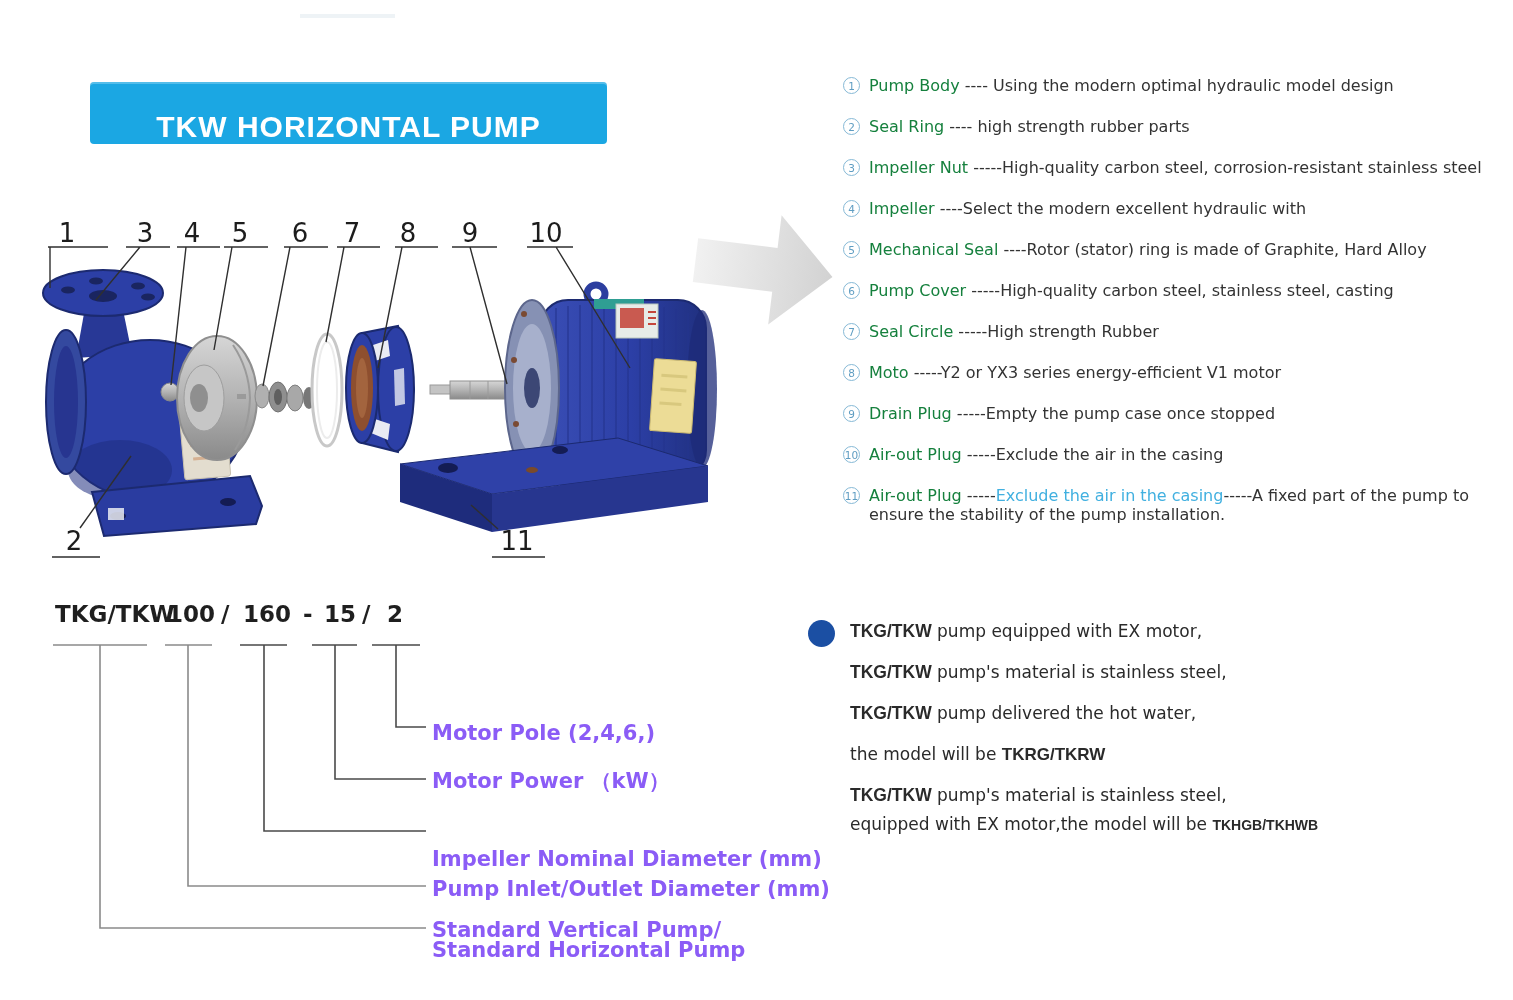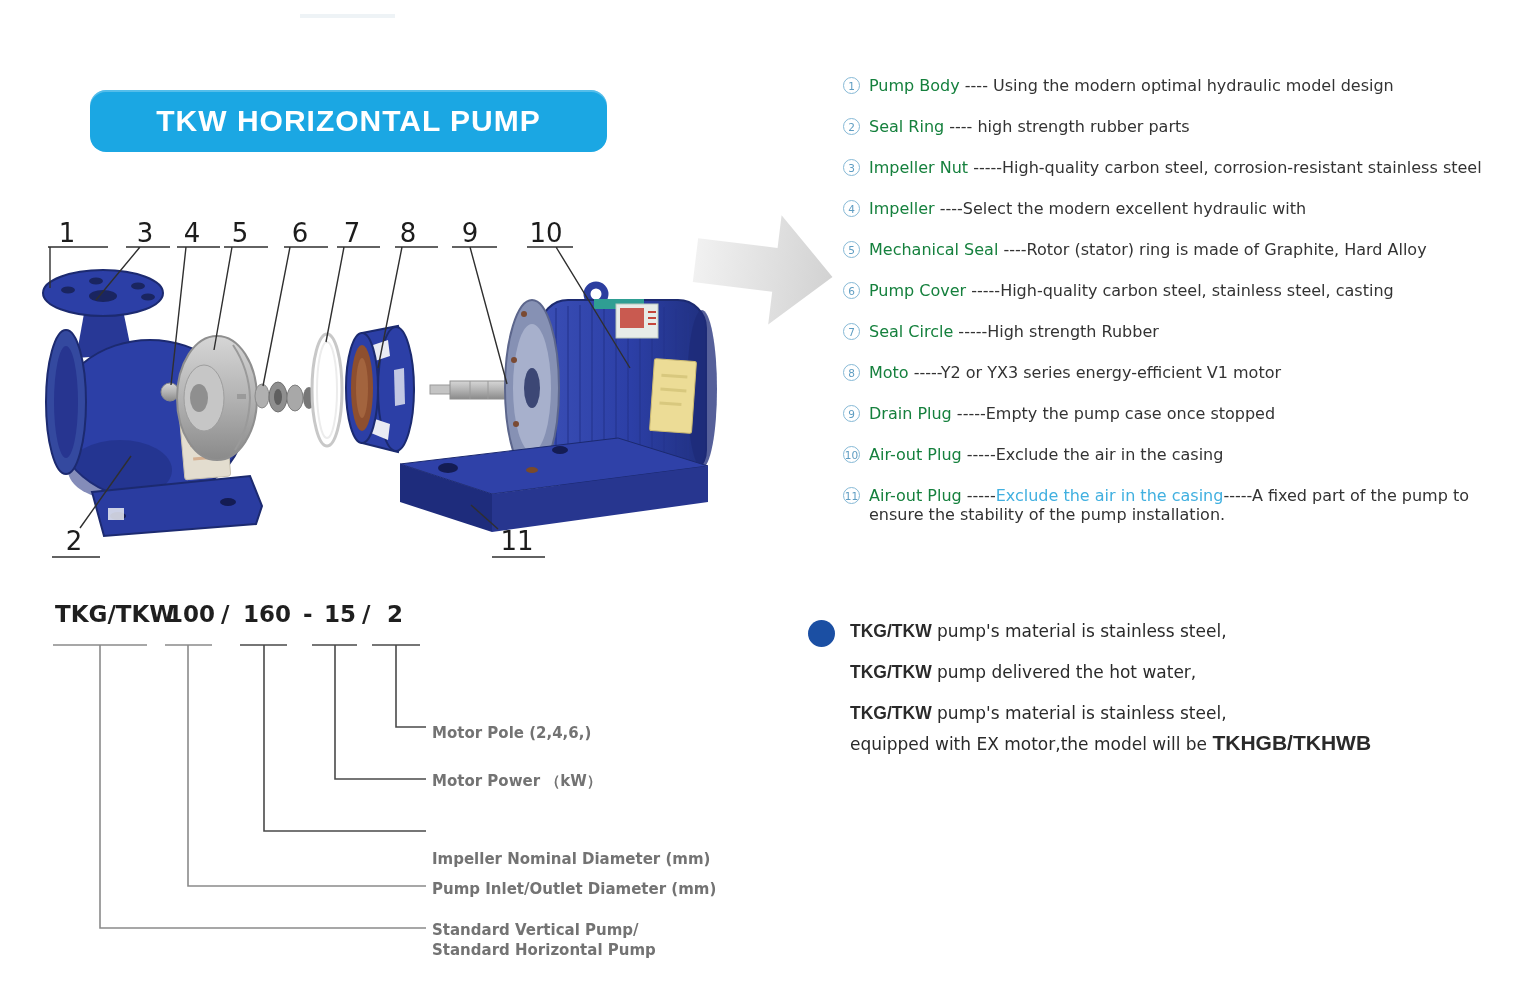--- a/index.html
+++ b/index.html
@@ -11,8 +11,8 @@
 
   
   .banner {
-    position:absolute; left:90px; top:90px; width:517px; height:62px;
-    background:#1ba7e3; border-radius:16px; display:flex; align-items:center; justify-content:center;
+    position:absolute; left:90px; top:82px; width:517px; height:62px;
+    background:#1ba7e3; border-radius:4px; display:flex; align-items:flex-end; justify-content:center;
     box-shadow:inset 0 2px 0 rgba(255,255,255,.25);
   }
   .banner span {

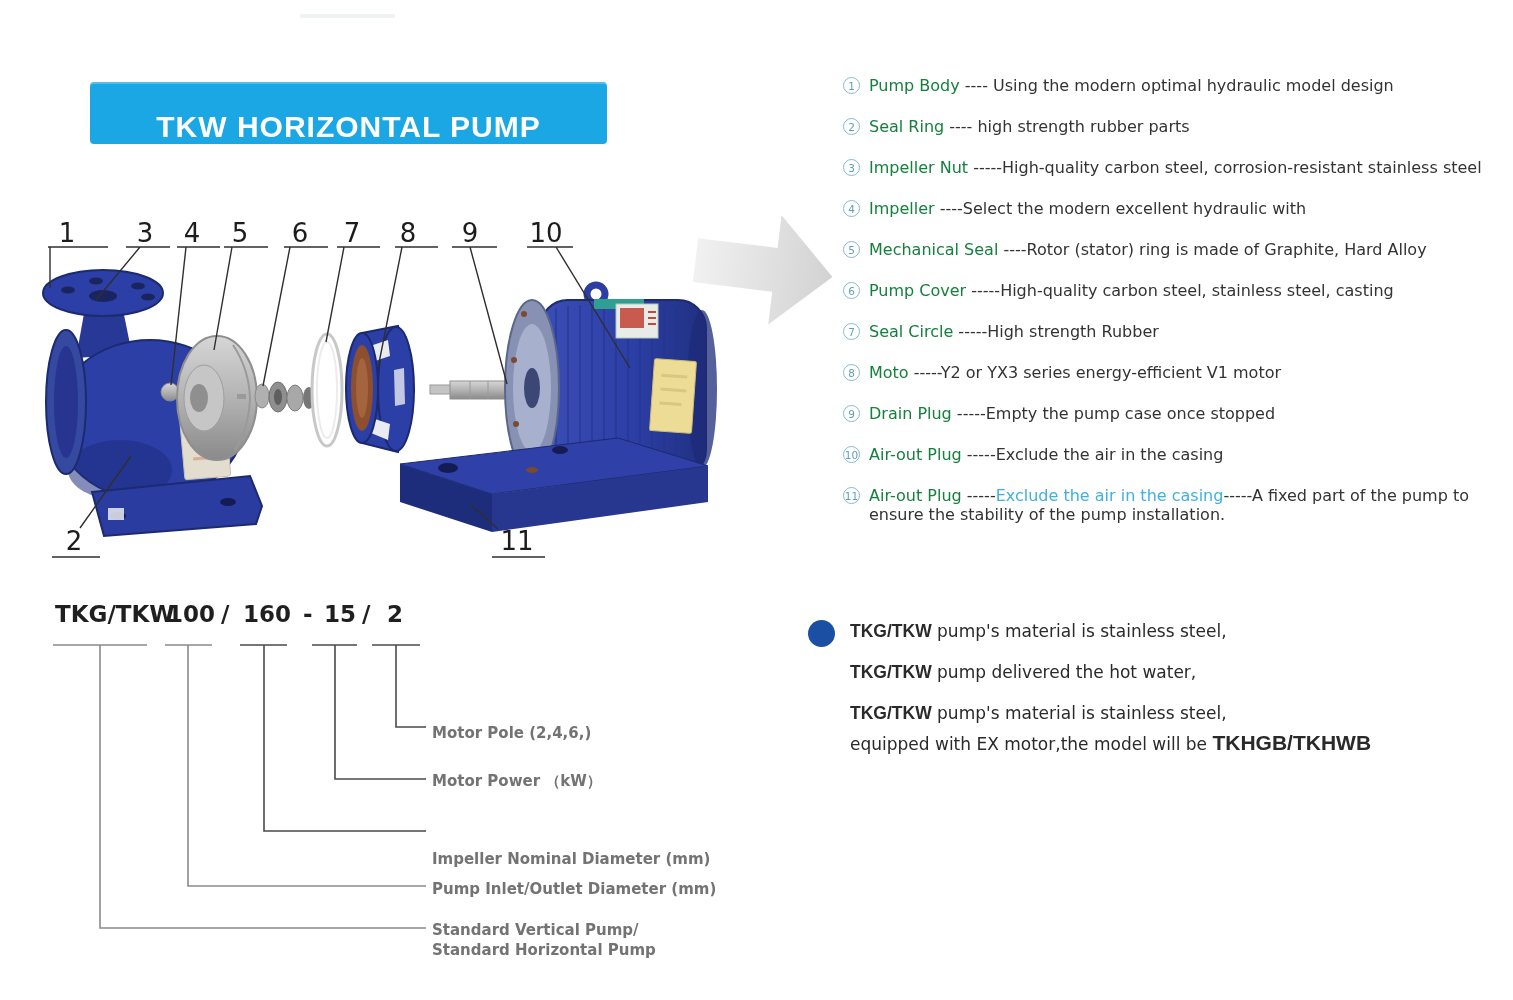--- a/index.html
+++ b/index.html
@@ -287,6 +287,7 @@
 
 <div class="note-bullet"></div>
 <div class="notes">
+    <div class="note-line"><span class="note-pre">TKG/TKW</span><span class="note-mid"> pump equipped with EX motor,</span></div>
     <div class="note-line"><span class="note-pre">TKG/TKW</span><span class="note-mid"> pump's material is stainless steel,</span></div>
     <div class="note-line"><span class="note-pre">TKG/TKW</span><span class="note-mid"> pump delivered the hot water,</span></div>
     <div class="note-line"><span class="note-pre">TKG/TKW</span><span class="note-mid"> pump's material is stainless steel,</span></div>

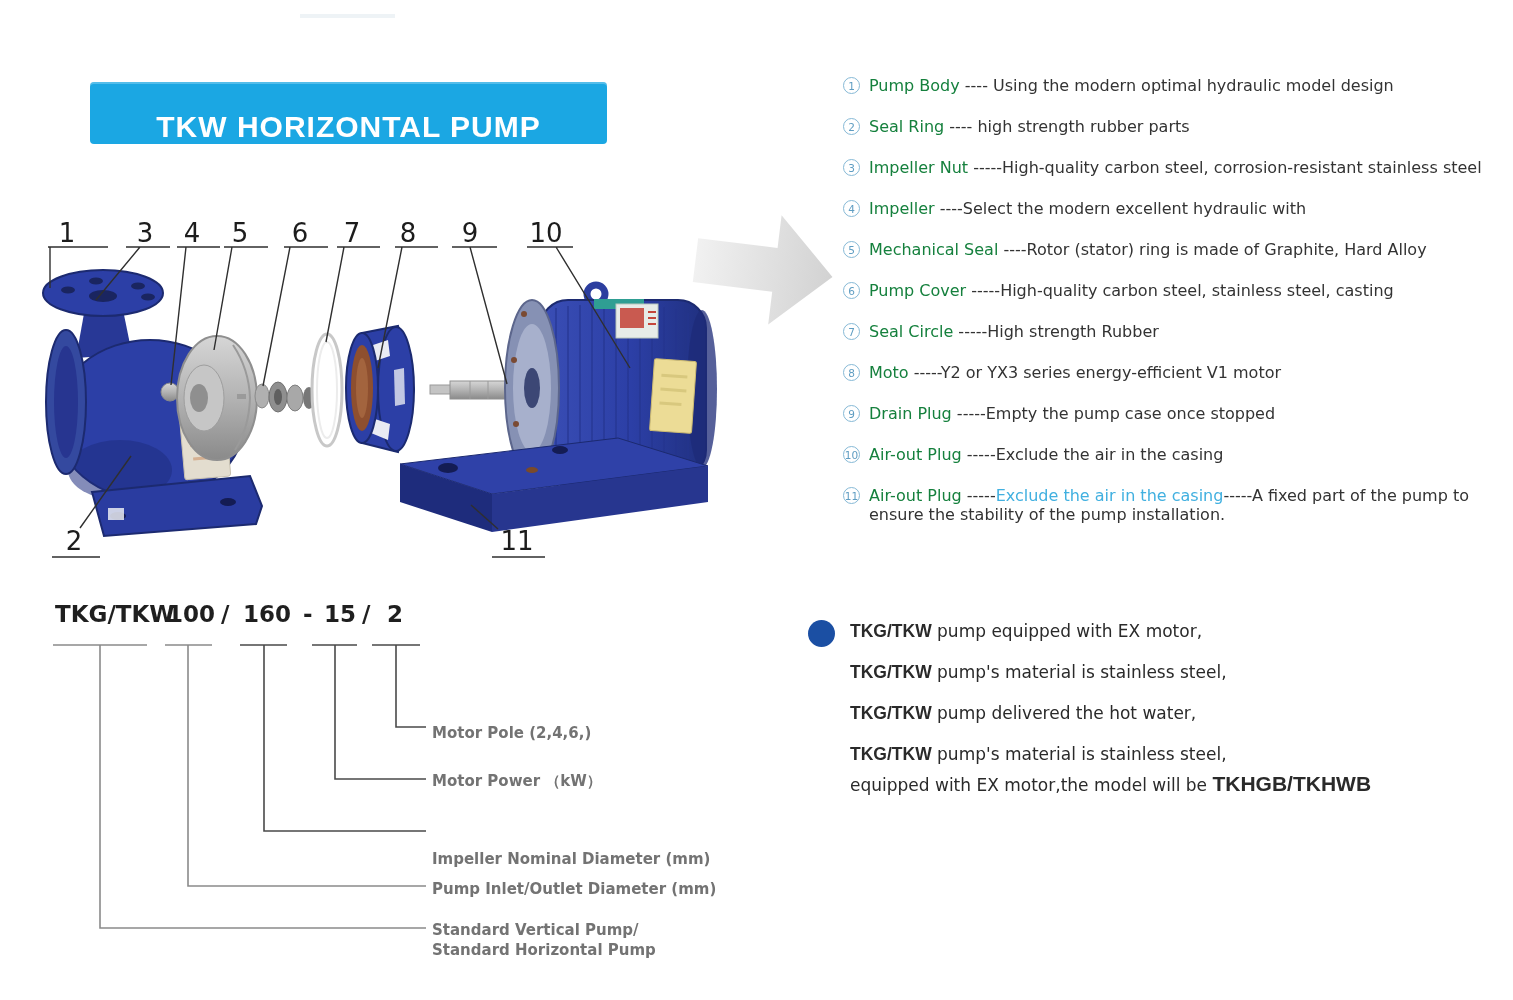--- a/index.html
+++ b/index.html
@@ -39,7 +39,7 @@
   
   .seg { position:absolute; top:601px; font-size:23px; font-weight:bold; color:#1f1f1f; white-space:nowrap; }
   .mlabel {
-    position:absolute; left:432px; font-size:15px; font-weight:bold; color:#737373;
+    position:absolute; left:432px; font-size:21px; font-weight:bold; color:#8b5cf6;
     white-space:pre-line; line-height:20px;
   }
 

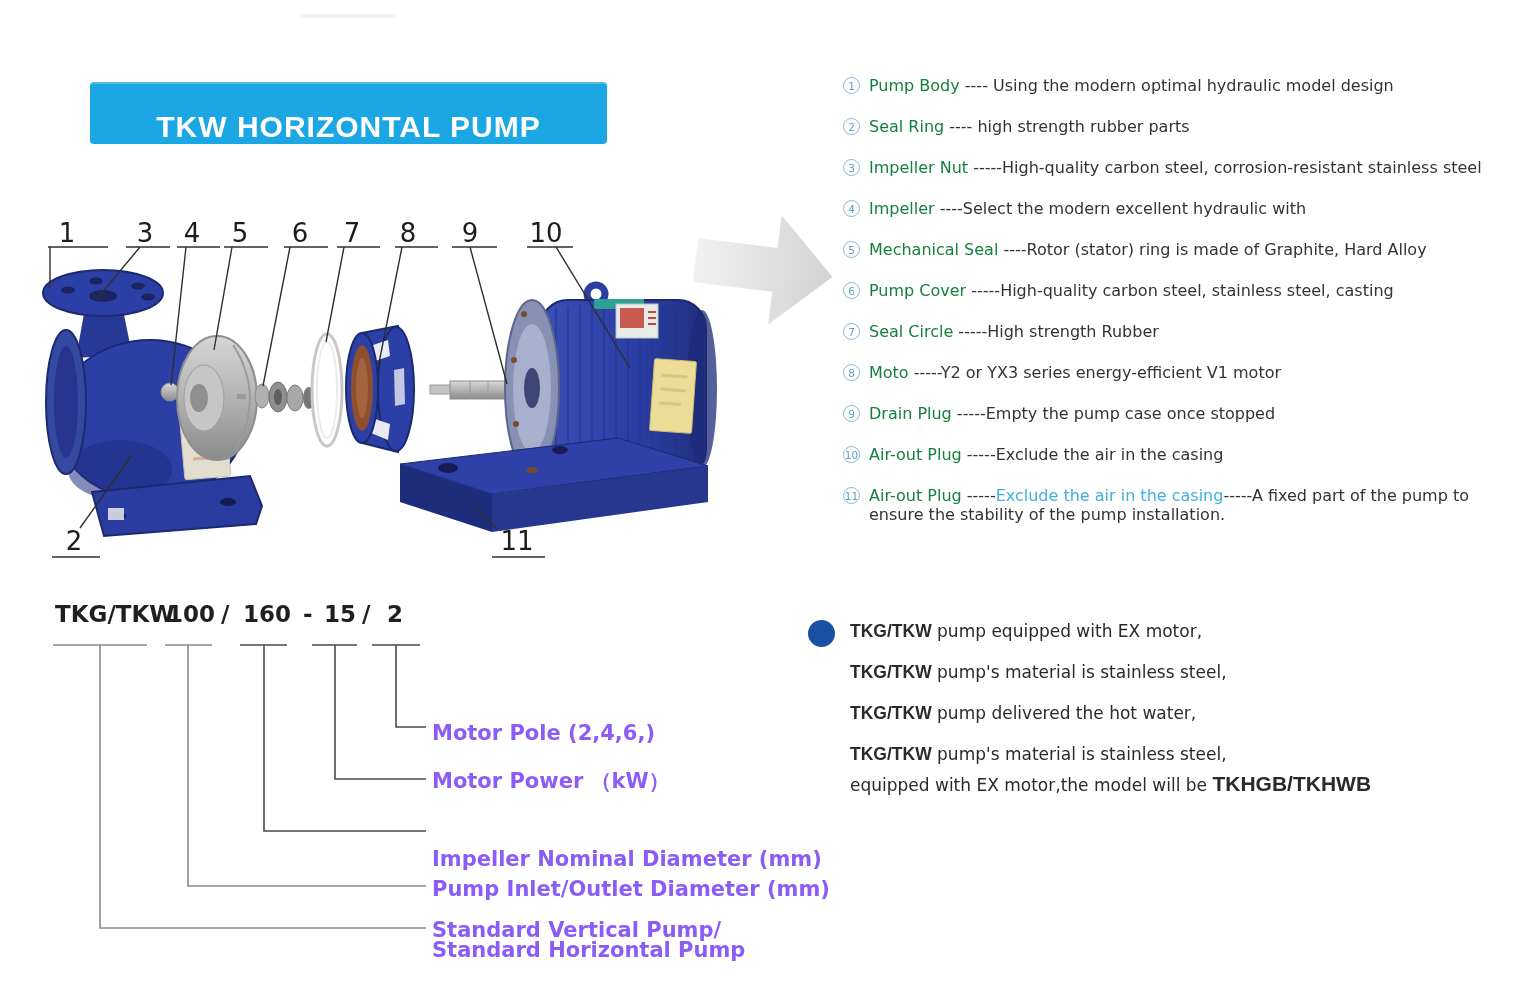--- a/index.html
+++ b/index.html
@@ -290,6 +290,7 @@
     <div class="note-line"><span class="note-pre">TKG/TKW</span><span class="note-mid"> pump equipped with EX motor,</span></div>
     <div class="note-line"><span class="note-pre">TKG/TKW</span><span class="note-mid"> pump's material is stainless steel,</span></div>
     <div class="note-line"><span class="note-pre">TKG/TKW</span><span class="note-mid"> pump delivered the hot water,</span></div>
+    <div class="note-line"><span class="note-mid">the model will be </span><span class="note-end">TKRG/TKRW</span></div>
     <div class="note-line"><span class="note-pre">TKG/TKW</span><span class="note-mid"> pump's material is stainless steel,</span></div>
     <div class="note-line"><span class="note-mid">equipped with EX motor,the model will be </span><span class="note-end">TKHGB/TKHWB</span></div>
   </div>

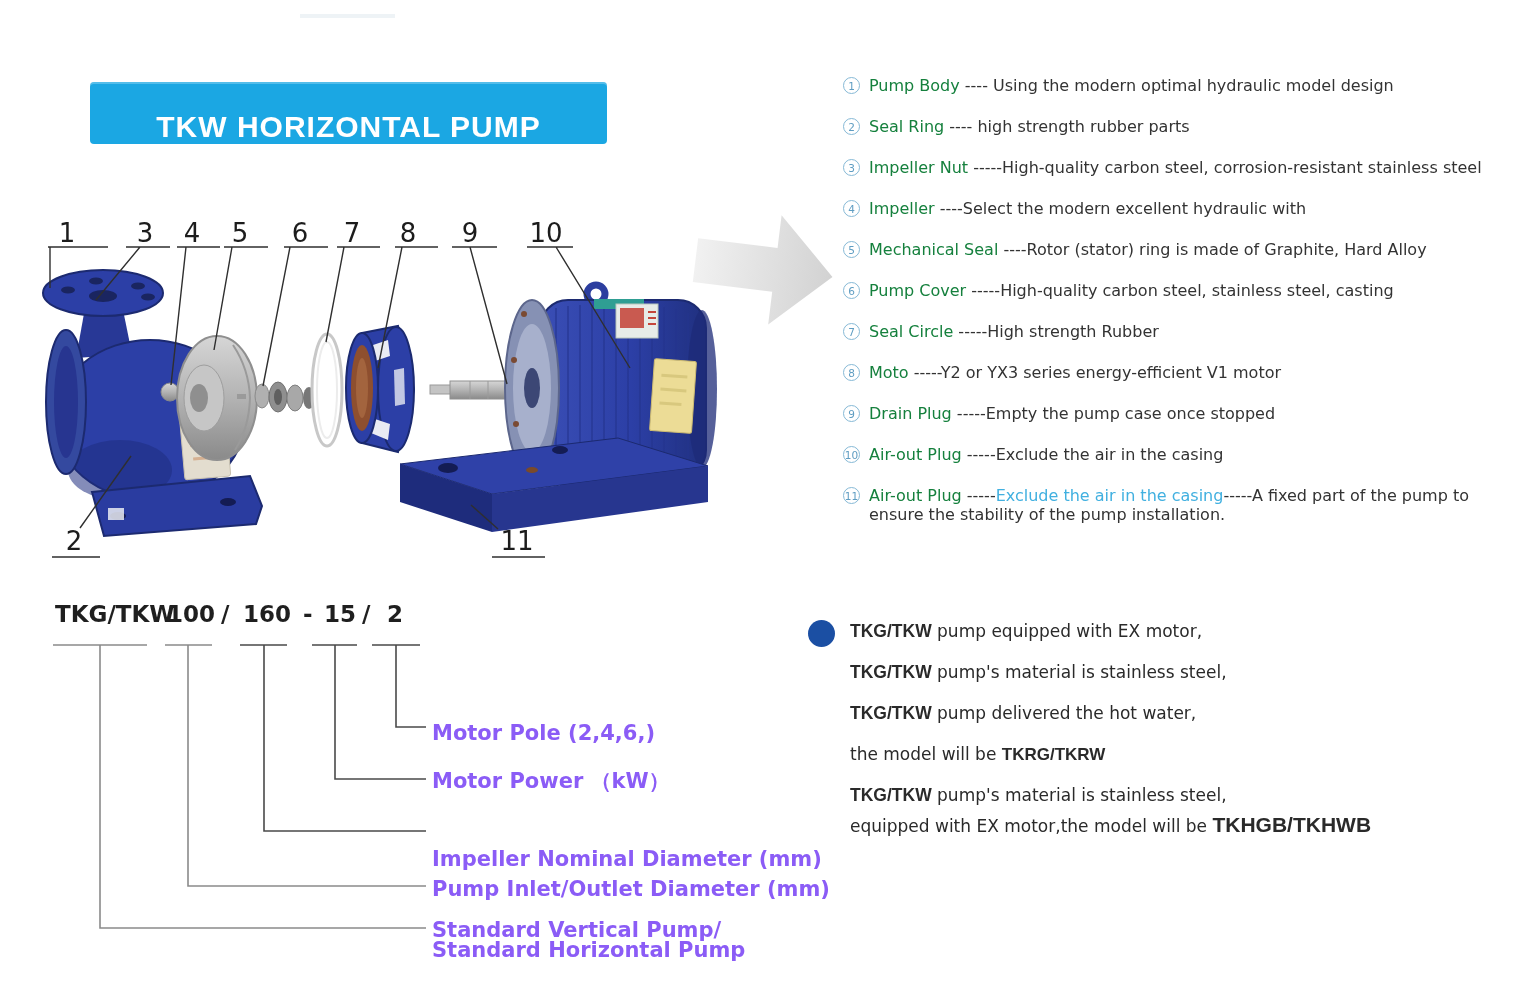--- a/index.html
+++ b/index.html
@@ -50,7 +50,7 @@
   .note-line:last-child { margin-top:-12px; }
   .note-pre { font-weight:bold; font-family:"Liberation Sans","DejaVu Sans",sans-serif; font-size:17.5px; }
   .note-end { font-weight:bold; font-family:"Liberation Sans","DejaVu Sans",sans-serif; }
-  .note-line:last-child .note-end { font-size:21px; }
+  .note-line:last-child .note-end { font-size:14px; }
 </style>
 </head>
 <body>

